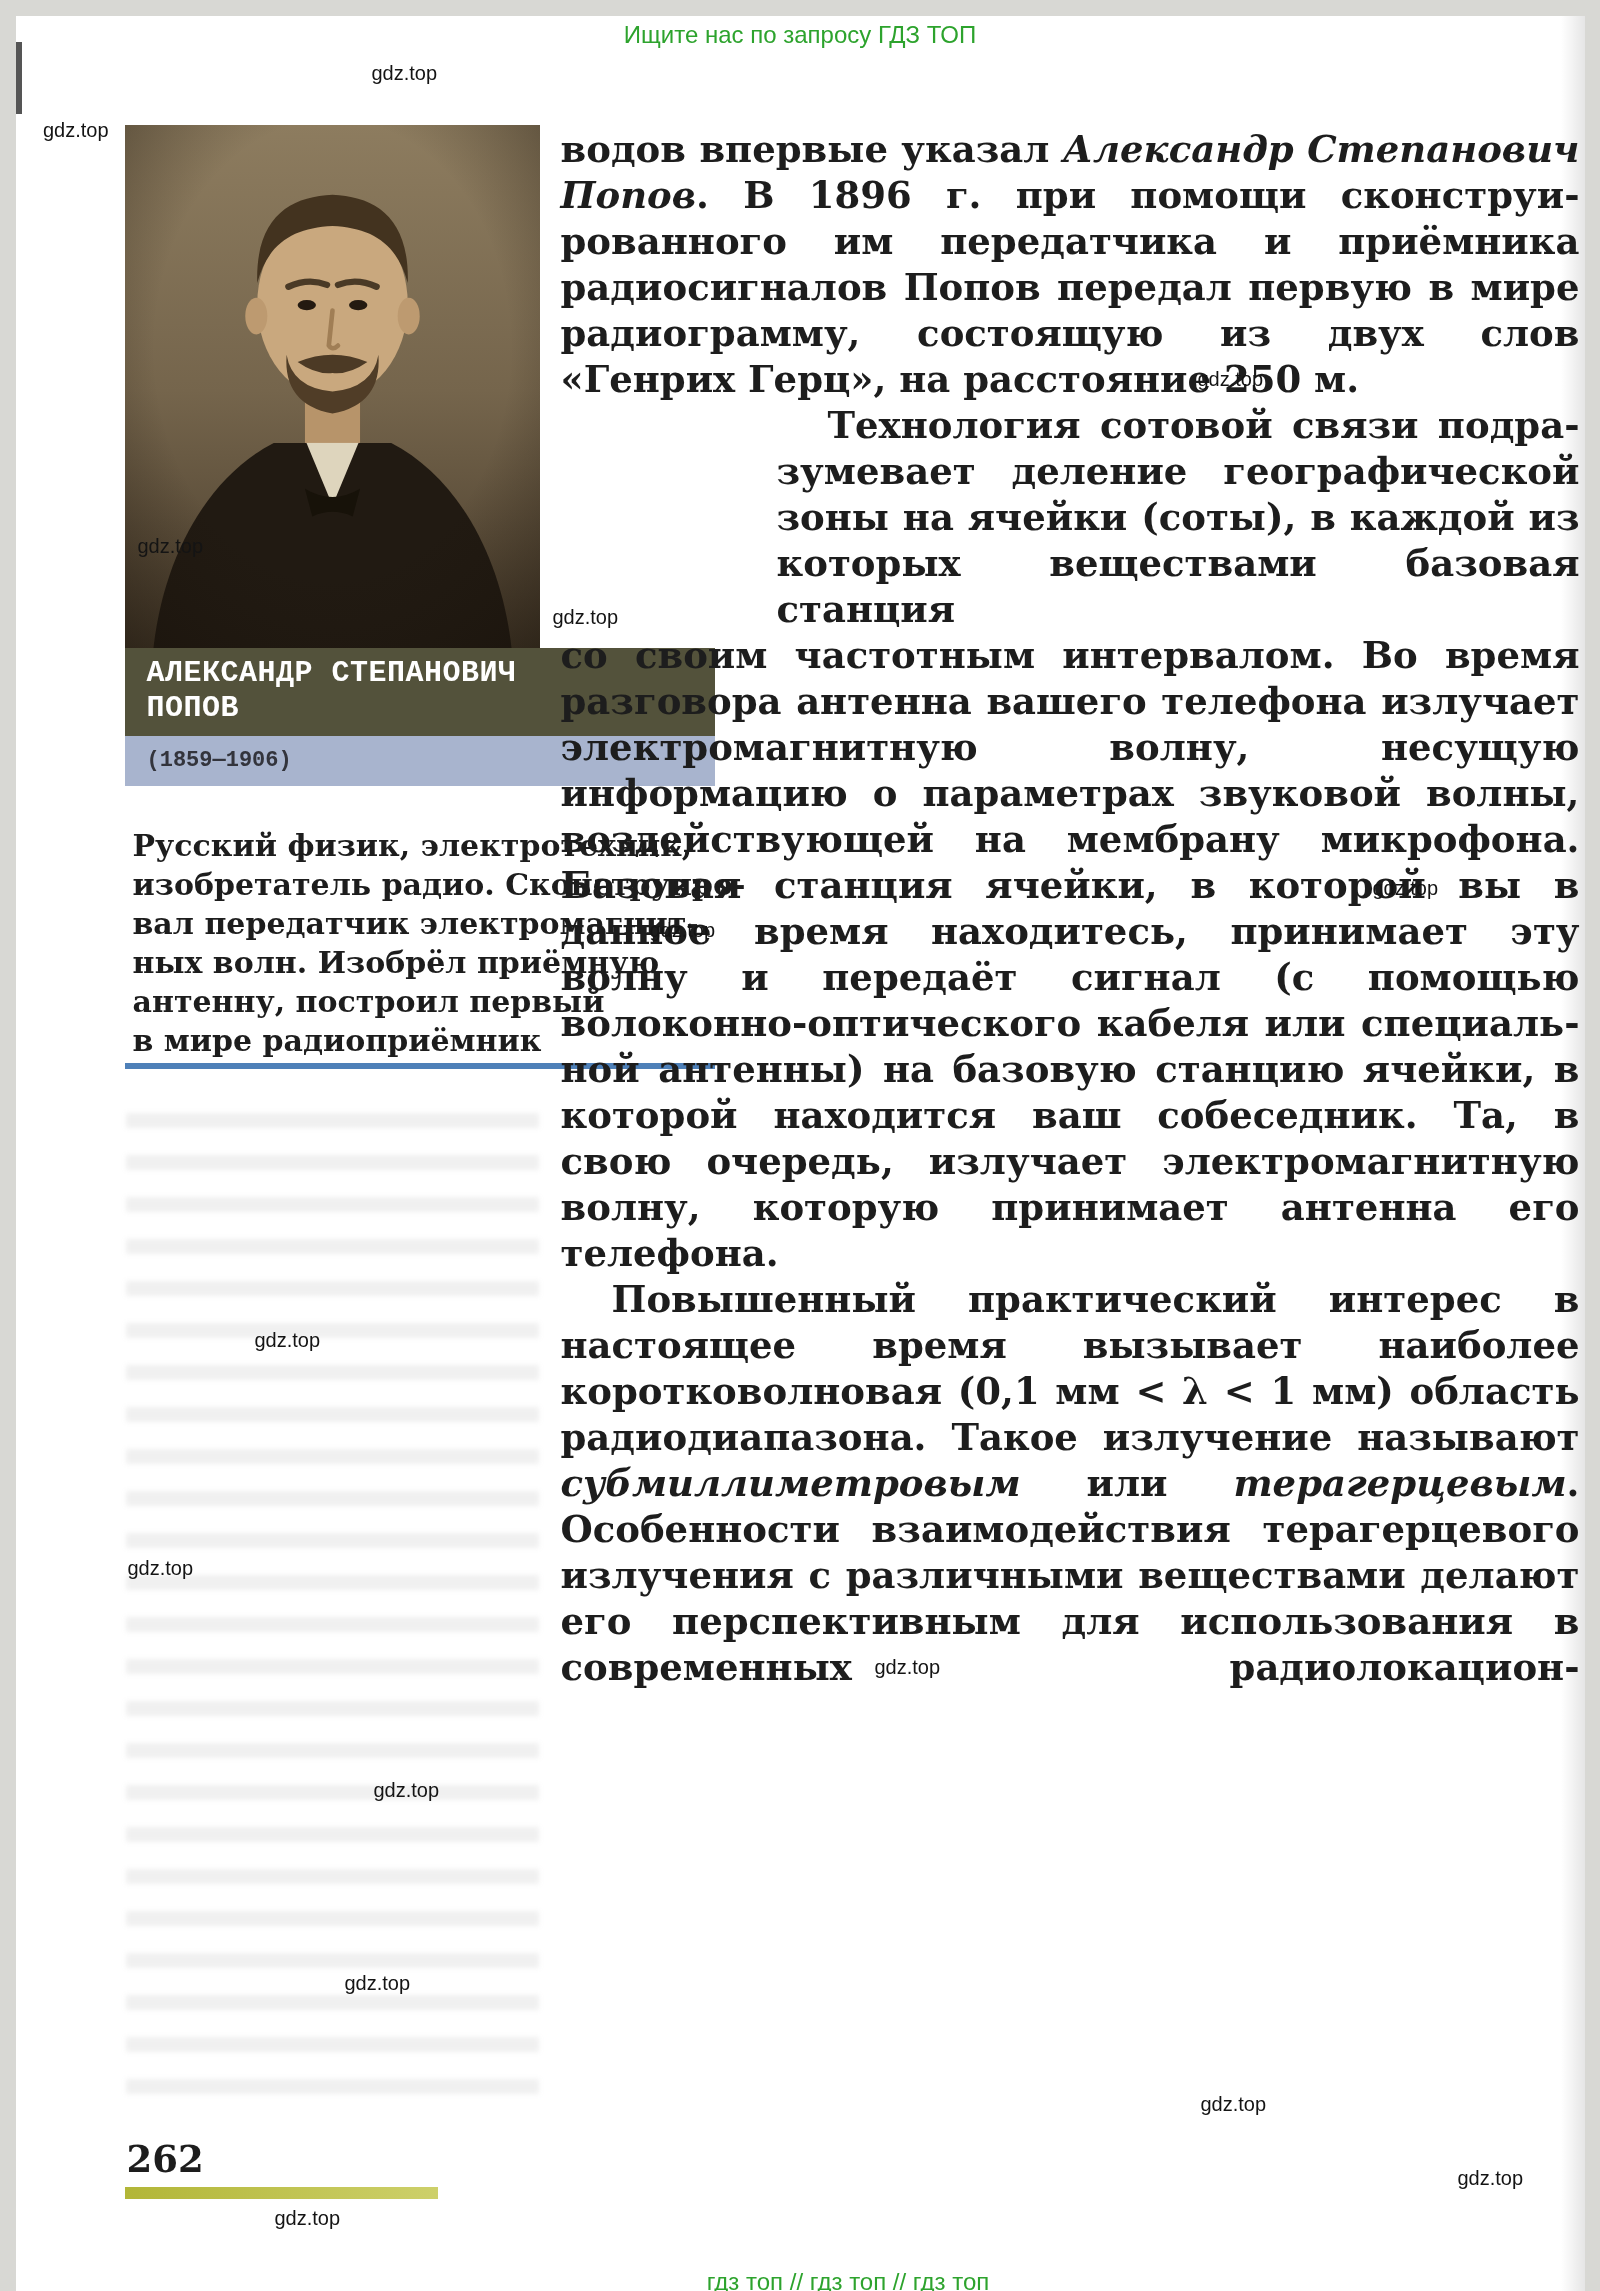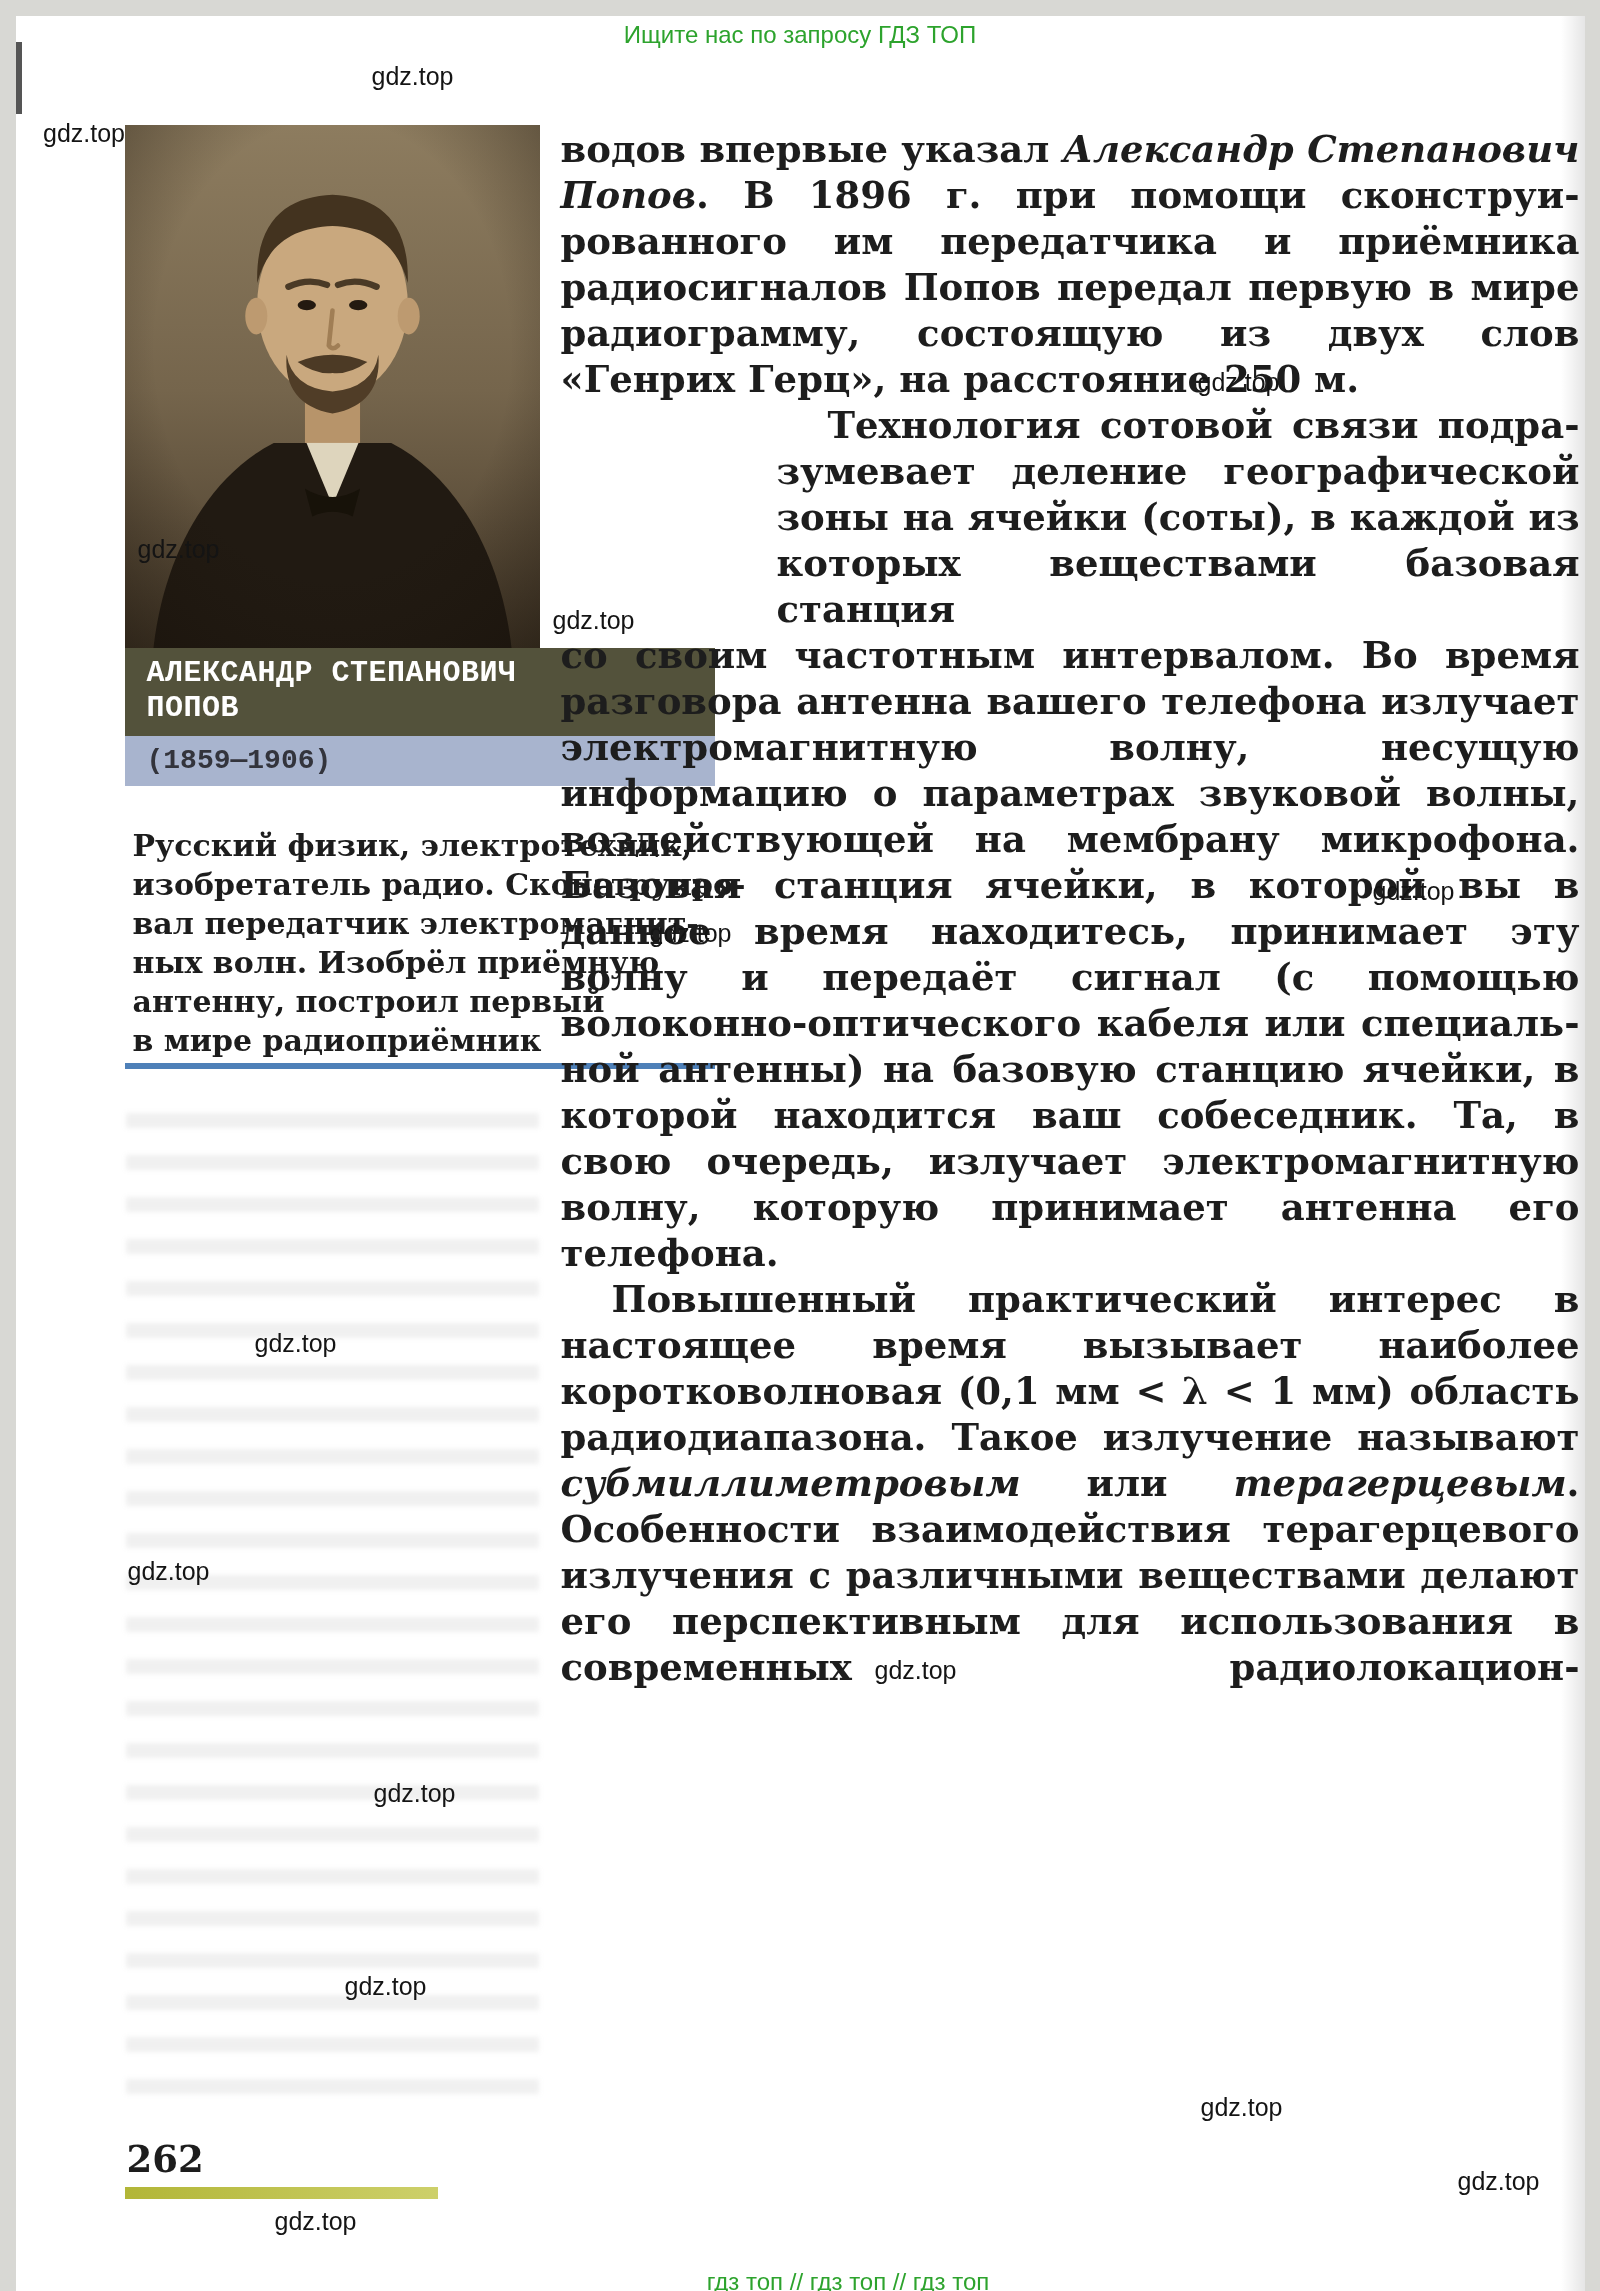--- a/index.html
+++ b/index.html
@@ -32,7 +32,7 @@
 
   
   .wm { position:absolute; font-family:"Liberation Sans", sans-serif;
-    font-size:25px; color:#141414; white-space:nowrap; }
+    font-size:20px; color:#141414; white-space:nowrap; }
 
   
   .photo { position:absolute; left:109px; top:109px; width:415px; height:532px; display:block; }

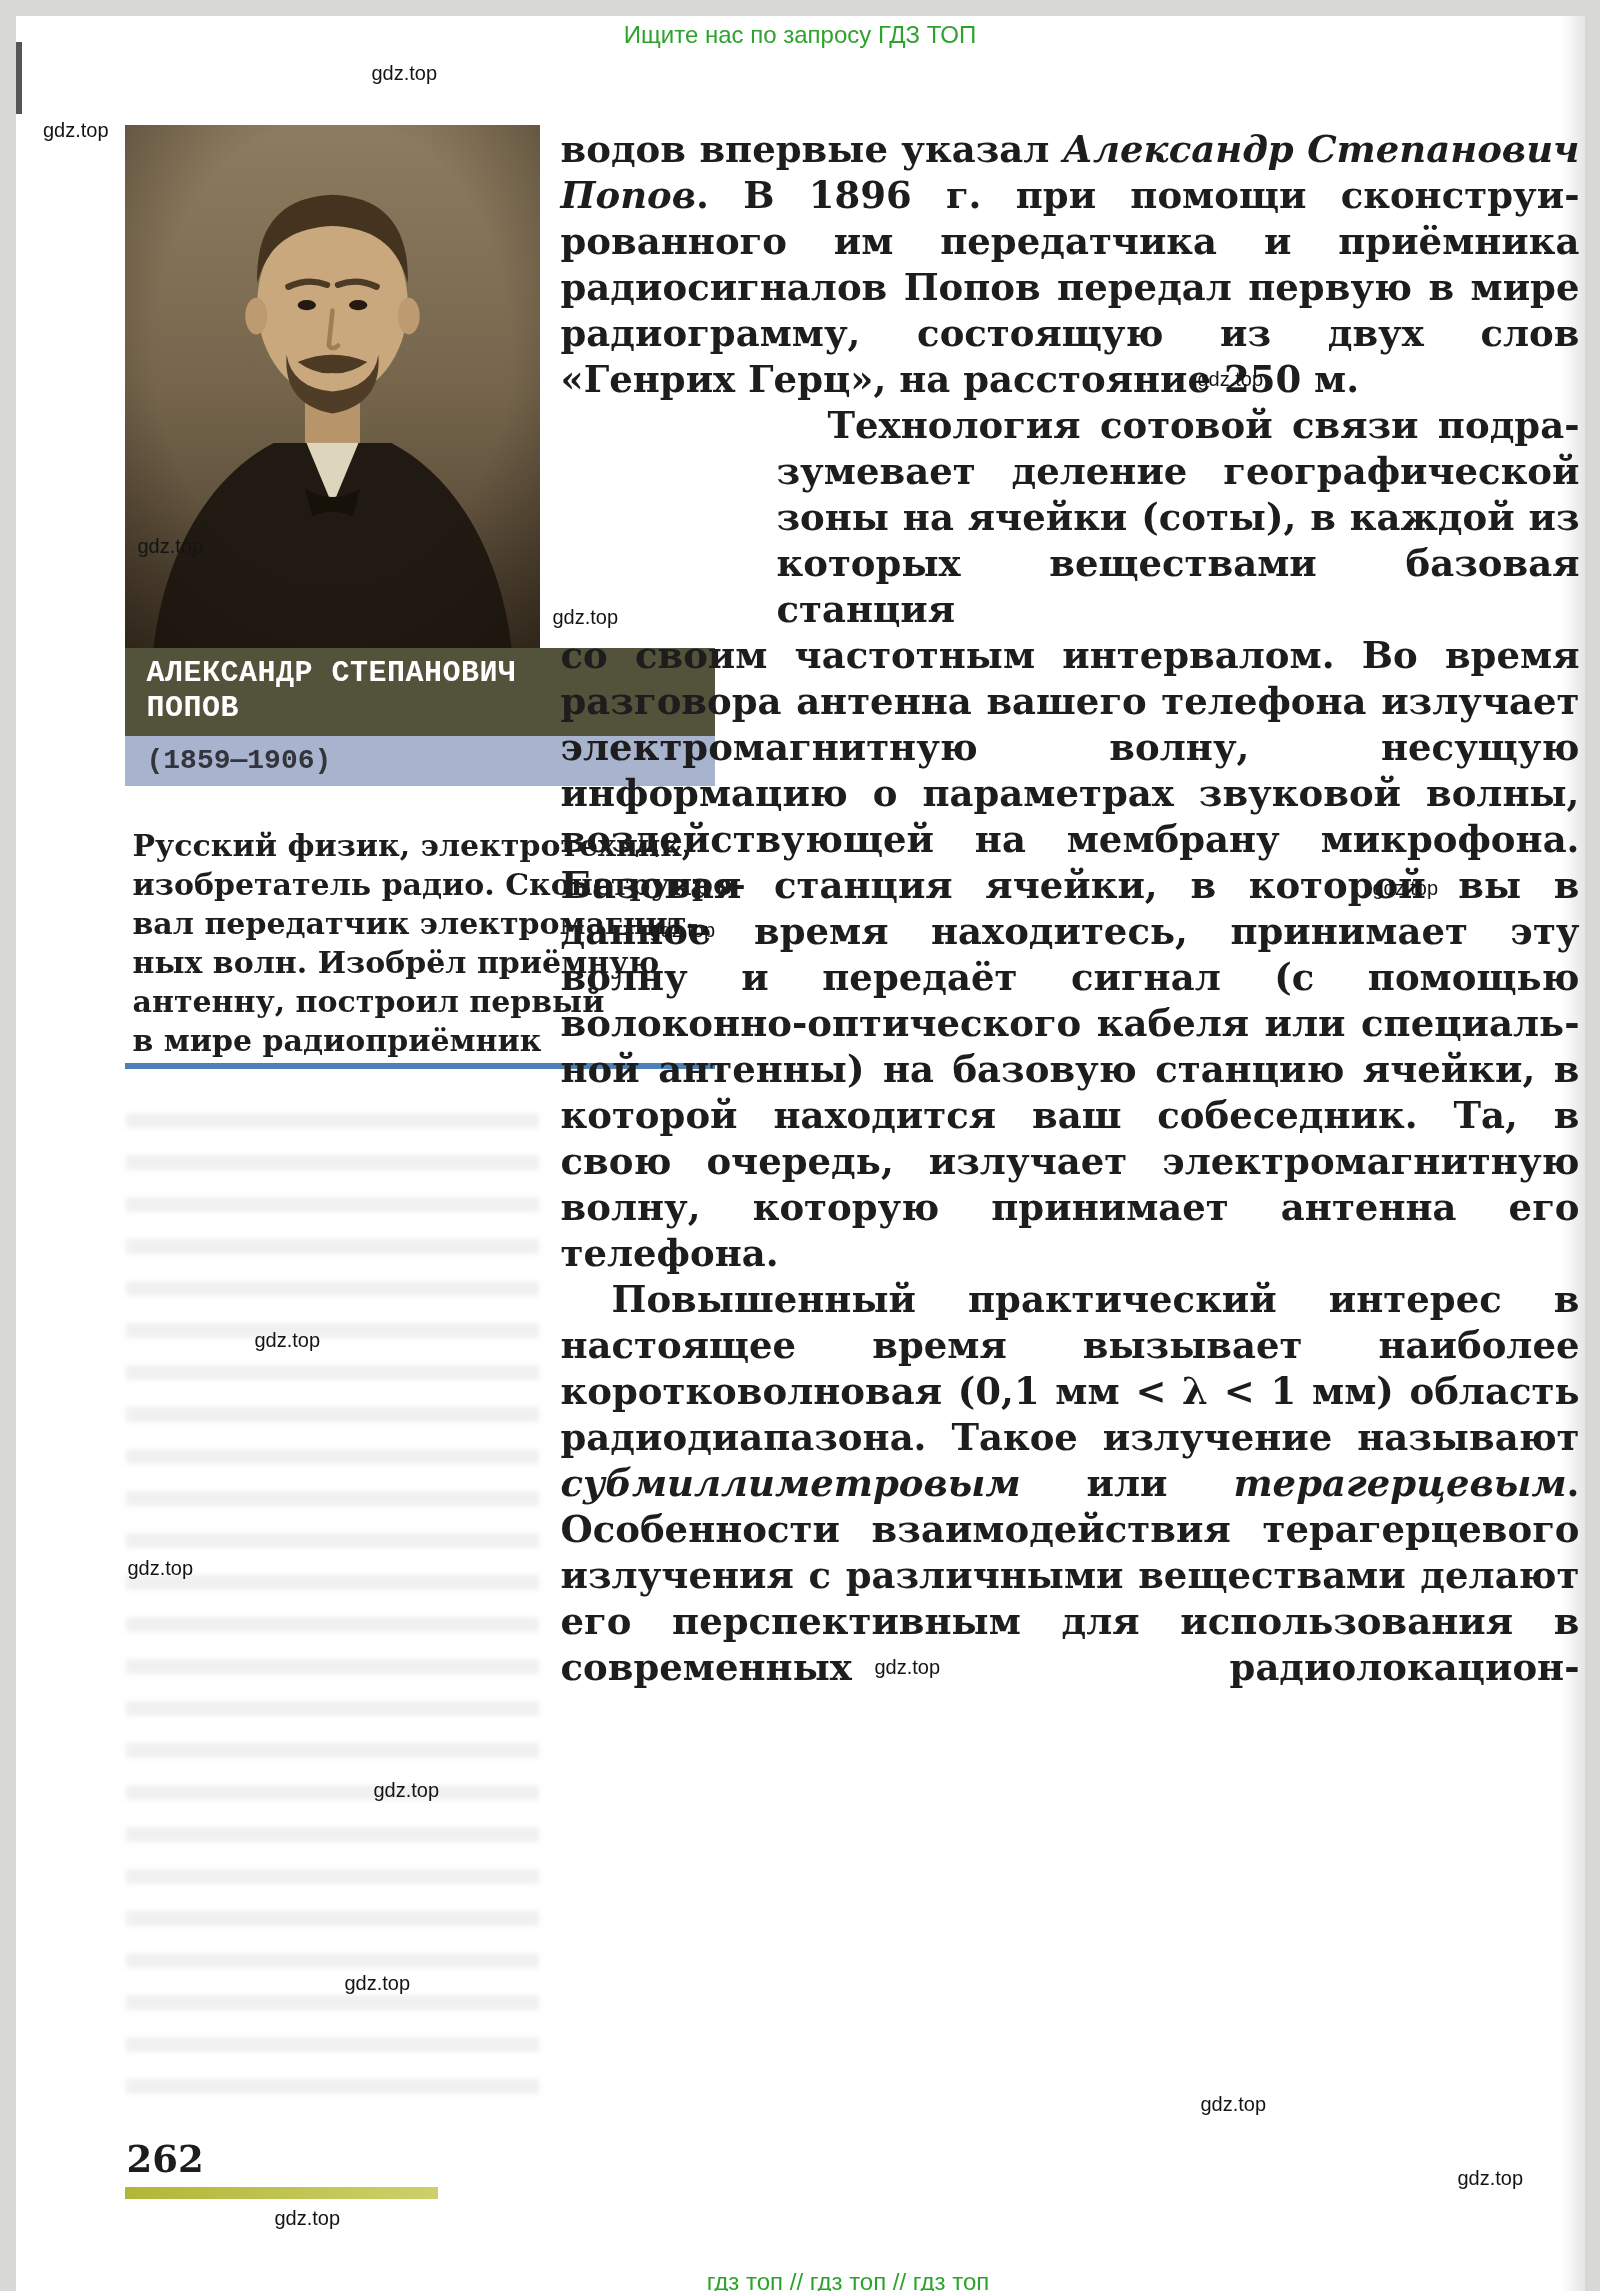--- a/index.html
+++ b/index.html
@@ -43,7 +43,7 @@
   .np-name { background:#53523b; color:#ffffff; font-weight:bold;
     font-size:30px; line-height:35px; padding:8.3px 9.2px 10px 22px; letter-spacing:0.5px; }
   .np-years { background:#a8b4ce; color:#33343c; font-weight:bold;
-    font-size:28px; line-height:34px; padding:7.3px 9.2px 8.3px 22px; }
+    font-size:22px; line-height:34px; padding:7.3px 9.2px 8.3px 22px; }
 
   
   .bio { position:absolute; left:117px; top:810px; width:634px;

